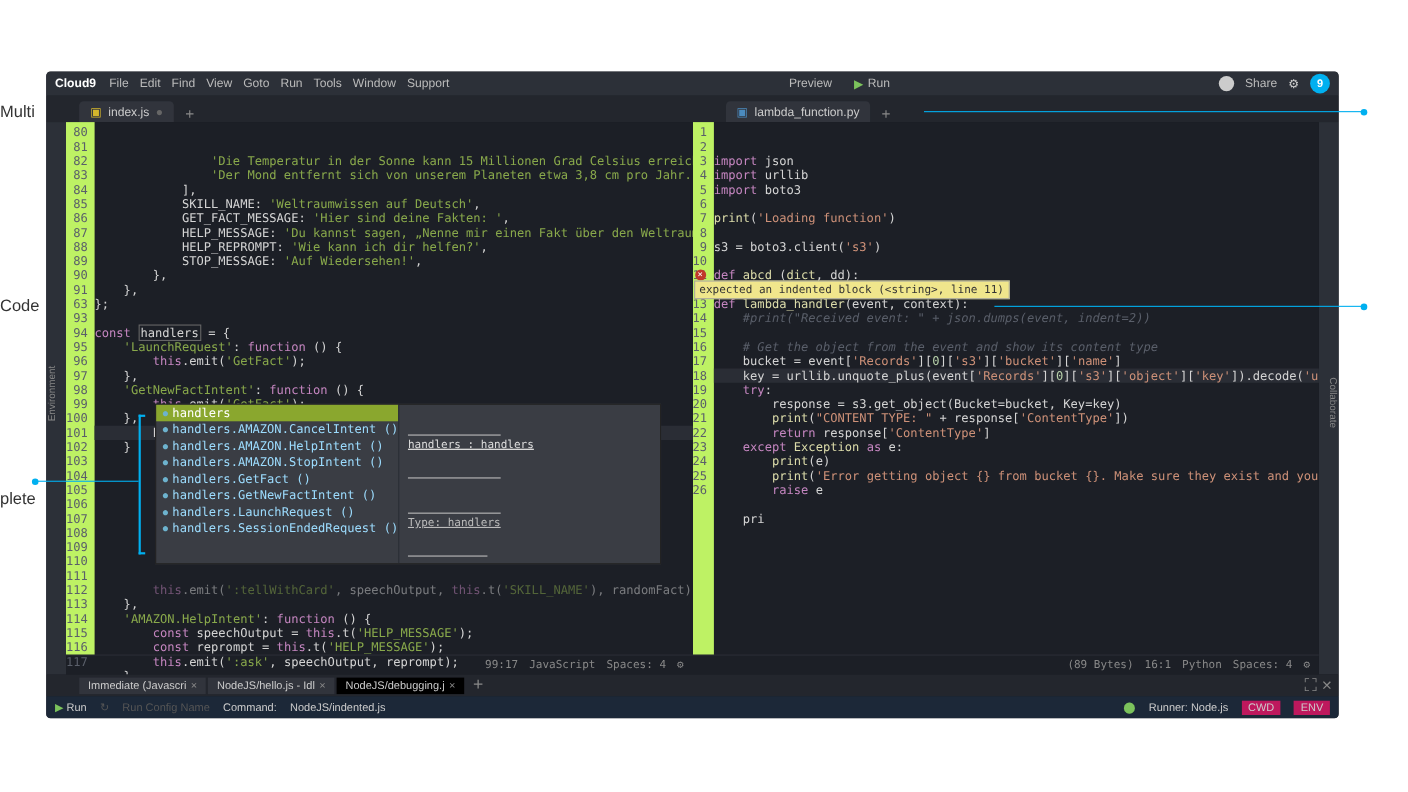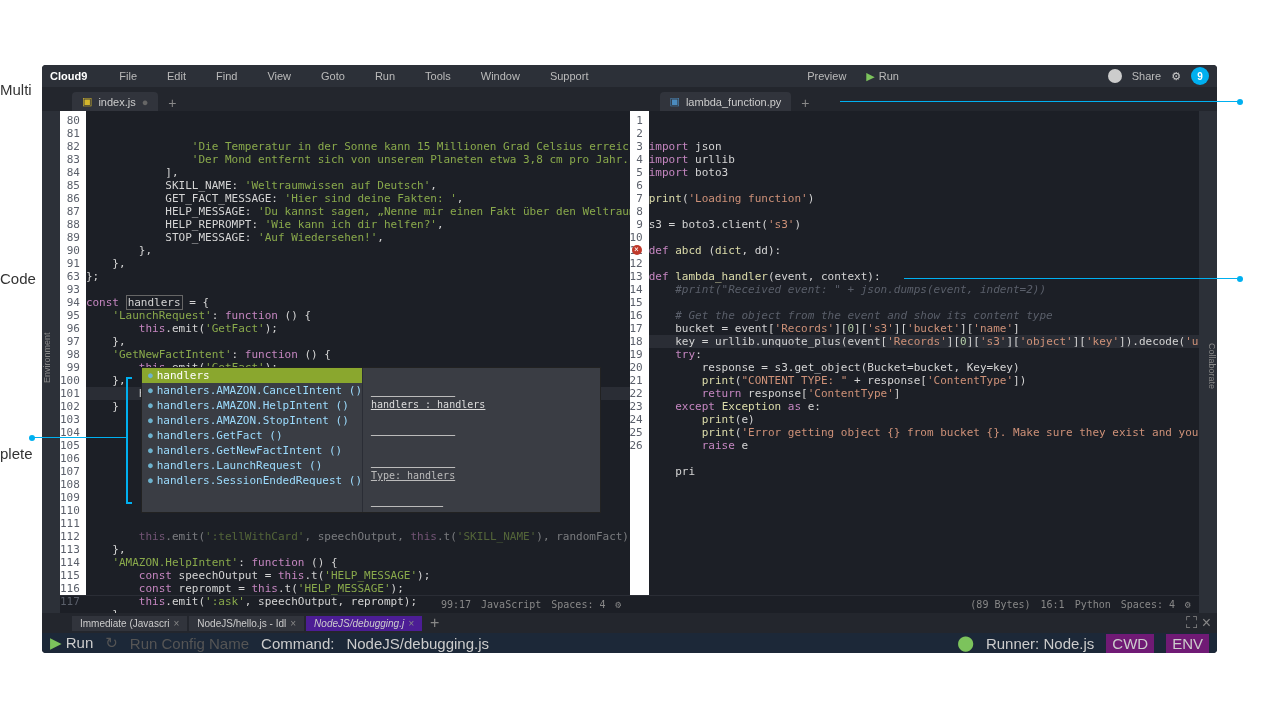--- a/index.html
+++ b/index.html
@@ -7,7 +7,7 @@
 .ide { position: absolute; left: 42px; top: 65px; width: 1175px; height: 588px; background: #1c1f26; border-radius: 4px; overflow: hidden; display: flex; flex-direction: column; }
 .menubar { height: 22px; background: #2c3038; display: flex; align-items: center; padding: 0 8px; color: #bbb; font-size: 11px; }
 .menubar .brand { color: #fff; font-weight: bold; margin-right: 12px; }
-.menubar .mitem { margin-right: 10px; cursor: pointer; margin-left: 20px; }
+.menubar .mitem { margin-right: 10px; cursor: pointer; }
 .menubar .spacer { flex: 1; }
 .menubar .preview { margin-right: 20px; }
 .menubar .runbtn { display: flex; align-items: center; gap: 4px; }

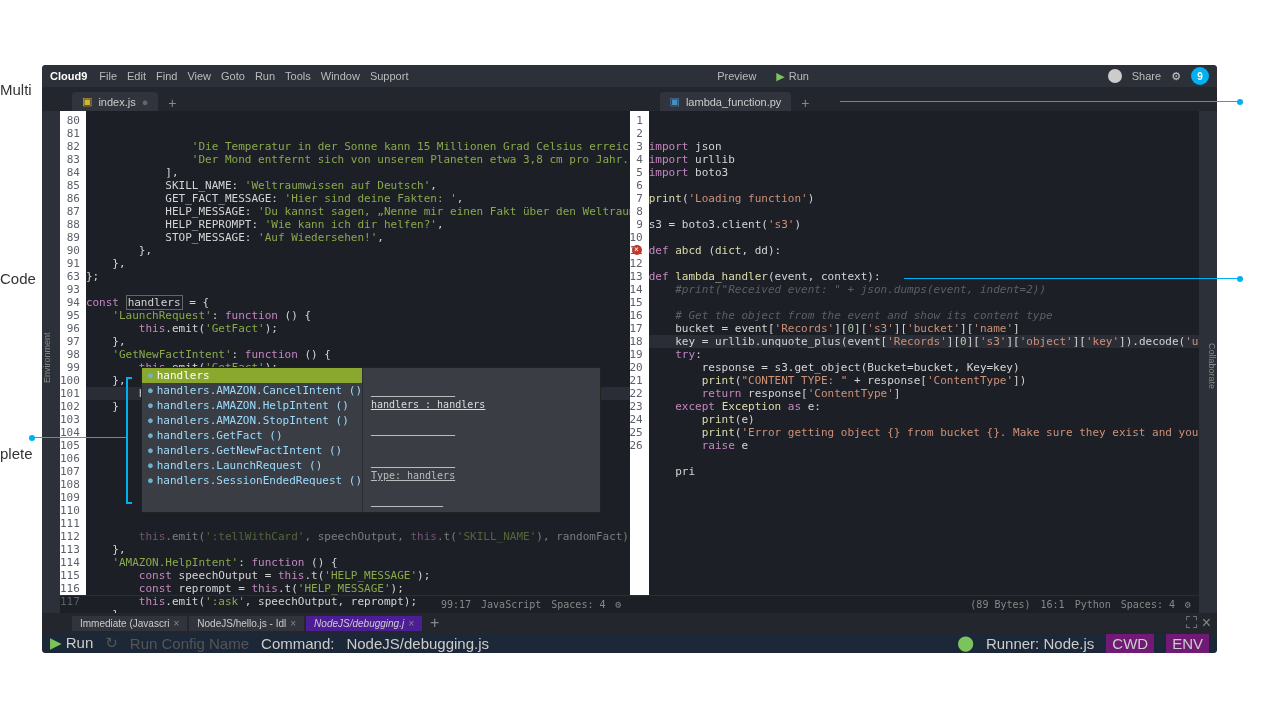--- a/index.html
+++ b/index.html
@@ -67,7 +67,7 @@
 <body>
 
 <div class="annot" style="left:0;top:445px">plete</div>
-<div class="annot" style="left:1245;top:81px">Multi</div>
+<div class="annot" style="left:1245;top:93px">Multi</div>
 <div class="annot" style="left:1245;top:270px">Code</div>
 
 <div class="ide">

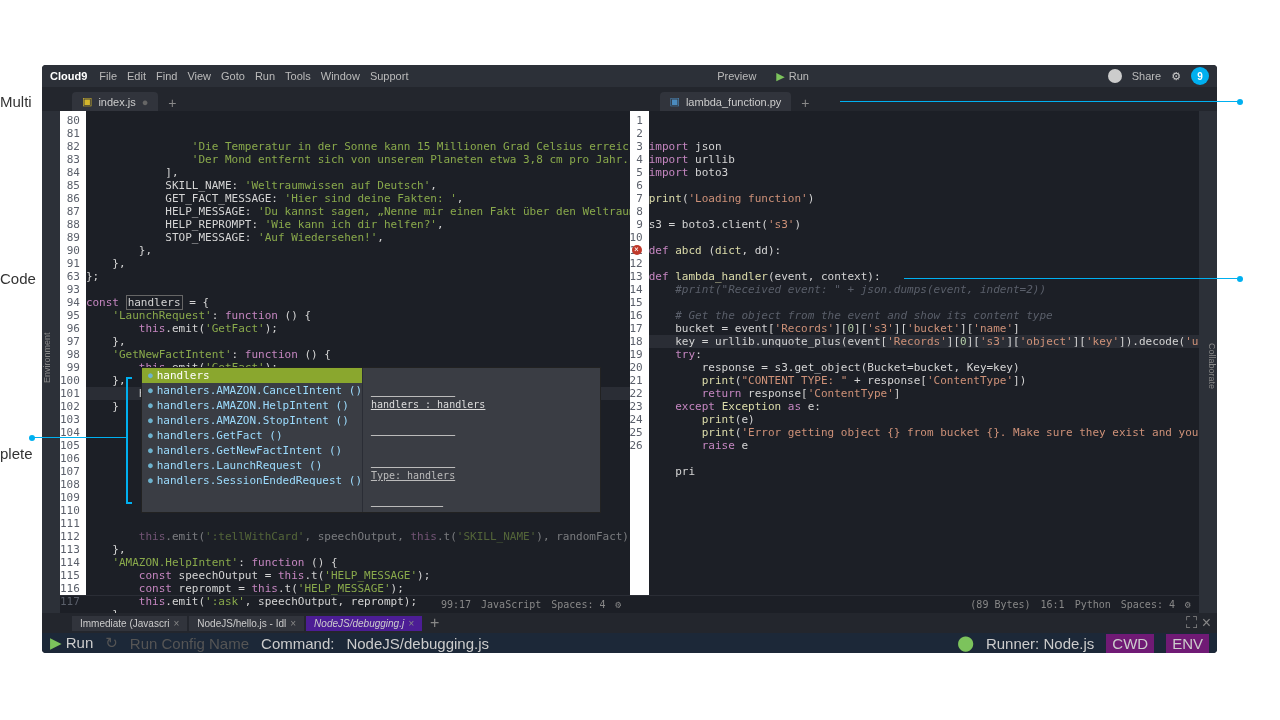--- a/index.html
+++ b/index.html
@@ -25,7 +25,7 @@
 .sidepanel.left { transform: rotate(180deg); }
 .editor { flex: 1; background: #1c1f26; position: relative; overflow: hidden; font-family: 'Consolas', monospace; font-size: 11px; }
 .code-area { display: flex; height: calc(100% - 18px); }
-.gutter { width: 38px; background: #ffffff; text-align: right; padding-right: 6px; color: #5a5f6a; line-height: 13px; padding-top: 3px; }
+.gutter { width: 38px; background: #bef264; text-align: right; padding-right: 6px; color: #5a5f6a; line-height: 13px; padding-top: 3px; }
 .gutter div { height: 13px; position: relative; }
 .err-marker { position: absolute; left: 2px; top: 1px; width: 10px; height: 10px; background: #c0392b; border-radius: 50%; color: #fff; font-size: 8px; line-height: 10px; text-align: center; }
 .content { flex: 1; padding-top: 3px; line-height: 13px; white-space: pre; color: #d4d4d4; position: relative; }

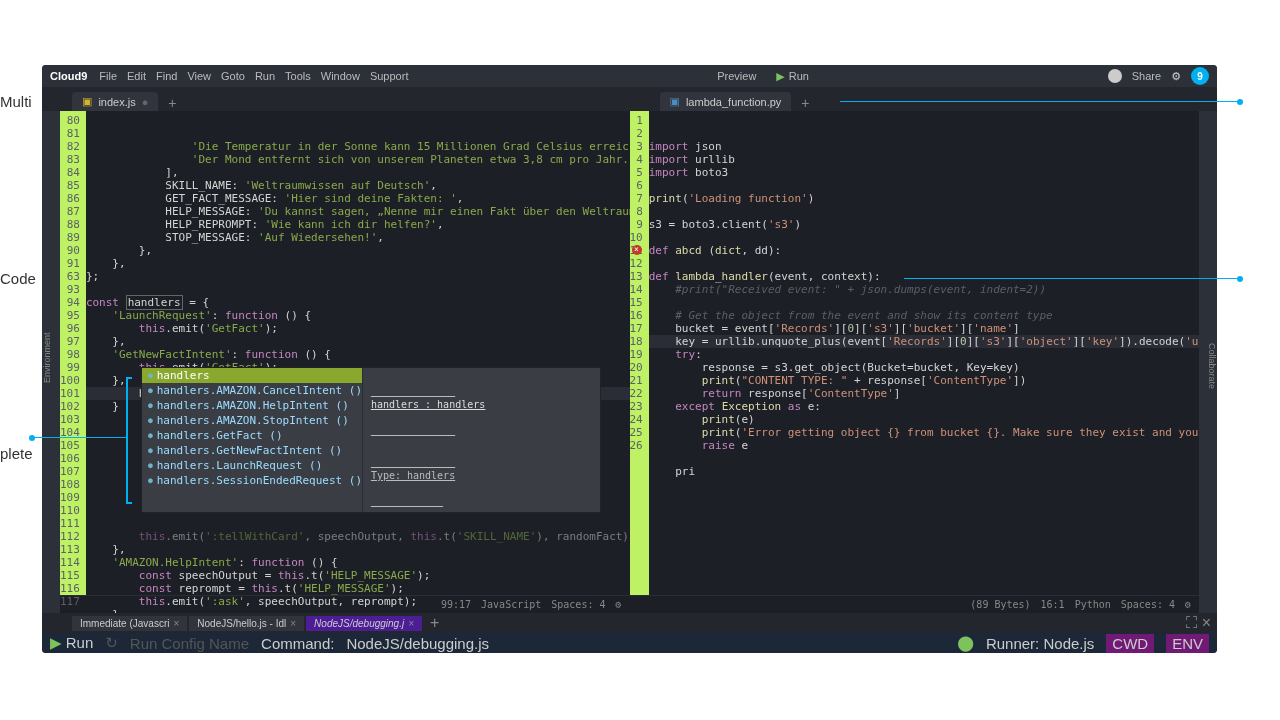--- a/index.html
+++ b/index.html
@@ -207,7 +207,7 @@
           </div>
         <div class="content" id="right-content">
           <div class="row"><span class="py-k">import</span><span> json</span></div><div class="row"><span class="py-k">import</span><span> urllib</span></div><div class="row"><span class="py-k">import</span><span> boto3</span></div><div class="row"></div><div class="row"><span class="py-f">print</span><span>(</span><span class="py-s">'Loading function'</span><span>)</span></div><div class="row"></div><div class="row"><span>s3 = boto3.client(</span><span class="py-s">'s3'</span><span>)</span></div><div class="row"></div><div class="row"><span class="py-k">def </span><span class="py-f">abcd </span><span>(</span><span class="py-f">dict</span><span>, dd):</span></div><div class="row"></div><div class="row"><span class="py-k">def </span><span class="py-f">lambda_handler</span><span>(event, context):</span></div><div class="row"><span>    </span><span class="c">#print("Received event: " + json.dumps(event, indent=2))</span></div><div class="row"></div><div class="row"><span>    </span><span class="c"># Get the object from the event and show its content type</span></div><div class="row"><span>    bucket = event[</span><span class="py-s">'Records'</span><span>][</span><span class="py-n">0</span><span>][</span><span class="py-s">'s3'</span><span>][</span><span class="py-s">'bucket'</span><span>][</span><span class="py-s">'name'</span><span>]</span></div><div class="row hl-line"><span>    key = urllib.unquote_plus(event[</span><span class="py-s">'Records'</span><span>][</span><span class="py-n">0</span><span>][</span><span class="py-s">'s3'</span><span>][</span><span class="py-s">'object'</span><span>][</span><span class="py-s">'key'</span><span>]).decode(</span><span class="py-s">'utf8'</span></div><div class="row"><span>    </span><span class="py-k">try</span><span>:</span></div><div class="row"><span>        response = s3.get_object(Bucket=bucket, Key=key)</span></div><div class="row"><span>        </span><span class="py-f">print</span><span>(</span><span class="py-s">"CONTENT TYPE: "</span><span> + response[</span><span class="py-s">'ContentType'</span><span>])</span></div><div class="row"><span>        </span><span class="py-k">return</span><span> response[</span><span class="py-s">'ContentType'</span><span>]</span></div><div class="row"><span>    </span><span class="py-k">except</span><span> </span><span class="py-f">Exception</span><span> </span><span class="py-k">as</span><span> e:</span></div><div class="row"><span>        </span><span class="py-f">print</span><span>(e)</span></div><div class="row"><span>        </span><span class="py-f">print</span><span>(</span><span class="py-s">'Error getting object {} from bucket {}. Make sure they exist and your buc</span></div><div class="row"><span>        </span><span class="py-k">raise</span><span> e</span></div><div class="row"></div><div class="row"><span>    pri</span></div>
-        </div>
+        <div class="hint-tooltip" style="left:-18px;top:144px">expected an indented block (&lt;string&gt;, line 11)</div></div>
       </div>
       <div class="status">
         <span>(89 Bytes)</span>

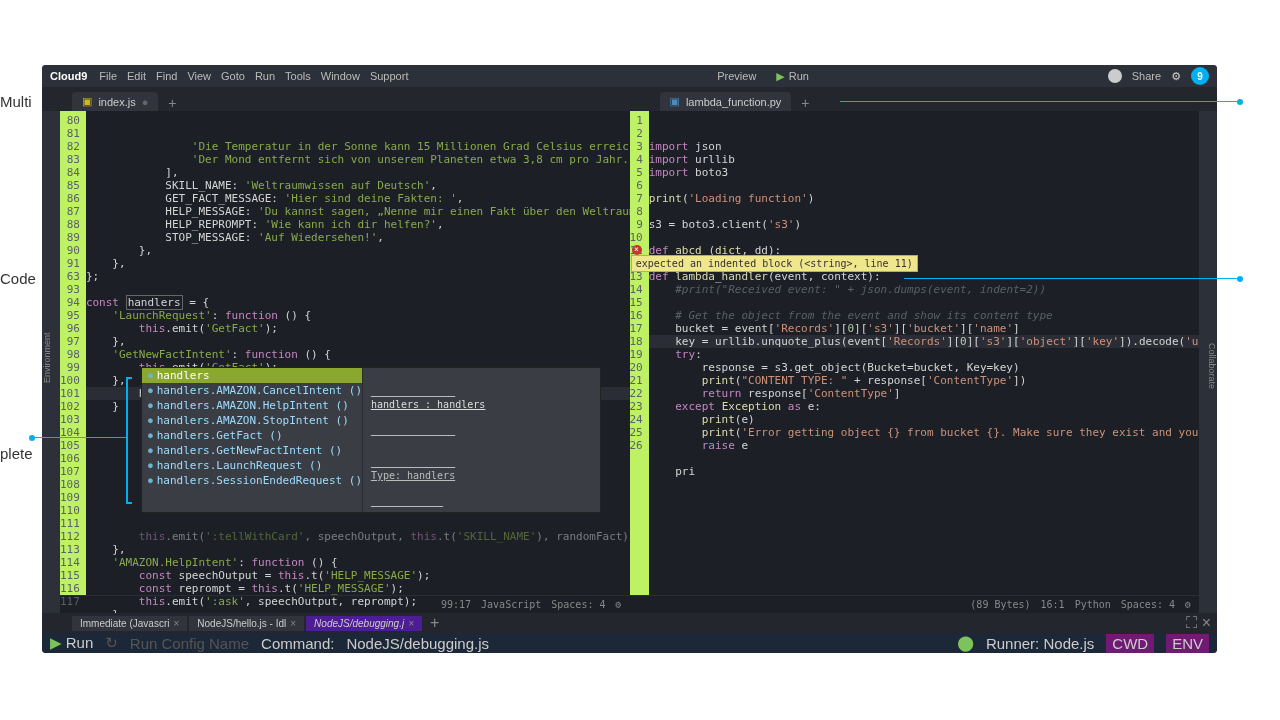--- a/index.html
+++ b/index.html
@@ -50,7 +50,7 @@
 .hint-tooltip { position: absolute; background: #f0e68c; color: #333; font-size: 10px; padding: 1px 4px; border: 1px solid #aa9; z-index: 5; }
 .bottom-tabs { height: 20px; background: #23262d; display: flex; align-items: center; padding-left: 30px; }
 .btab { background: #31343c; color: #ccc; font-size: 10px; padding: 2px 8px; margin-right: 2px; display: flex; align-items: center; gap: 4px; }
-.btab.active { background: #4c1d95; font-style: italic; }
+.btab.active { background: #000000; }
 .btab .x { color: #888; }
 .badd { color: #888; padding: 0 6px; }
 .bottom-tabs .spacer { flex: 1; }

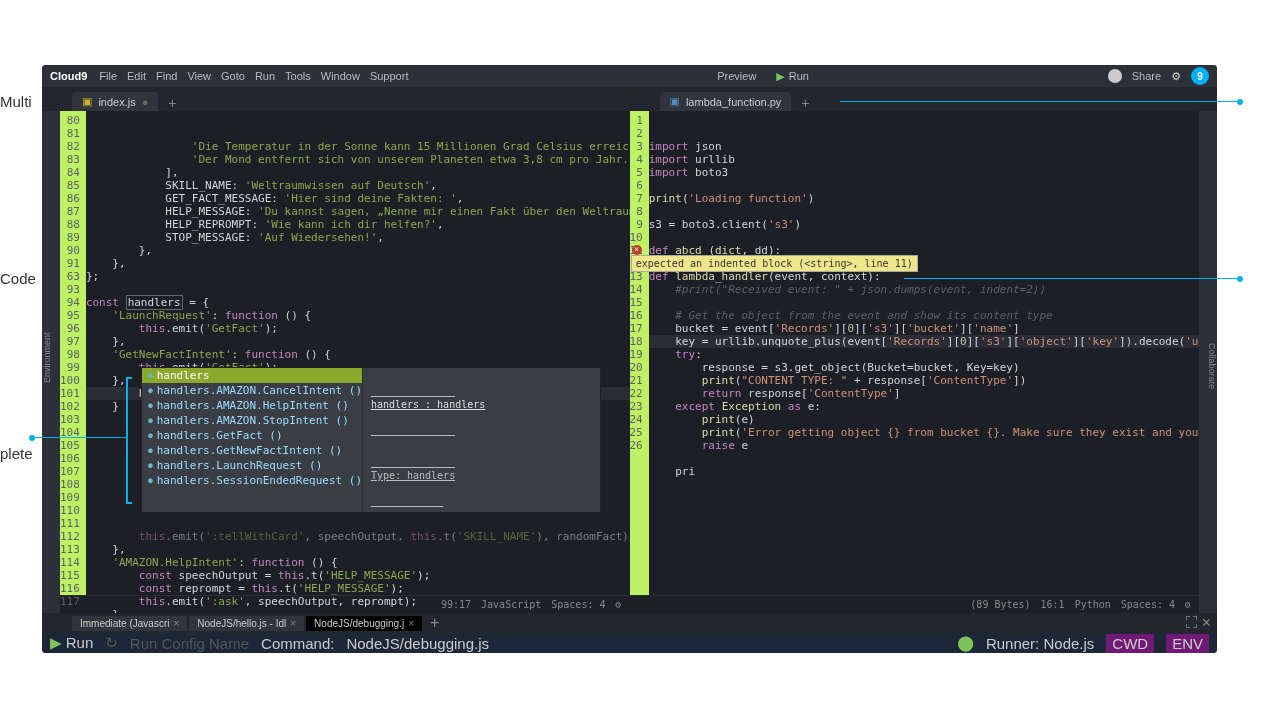--- a/index.html
+++ b/index.html
@@ -54,7 +54,7 @@
 .btab .x { color: #888; }
 .badd { color: #888; padding: 0 6px; }
 .bottom-tabs .spacer { flex: 1; }
-.runbar { height: 20px; background: #1c2838; display: flex; align-items: center; color: #ccc; font-size: 15px; padding: 0 8px; gap: 12px; }
+.runbar { height: 20px; background: #1c2838; display: flex; align-items: center; color: #ccc; font-size: 10px; padding: 0 8px; gap: 12px; }
 .runbar .play2 { color: #7cc35c; }
 .runbar .spacer { flex: 1; }
 .runbar .box { background: #701a75; padding: 1px 6px; }

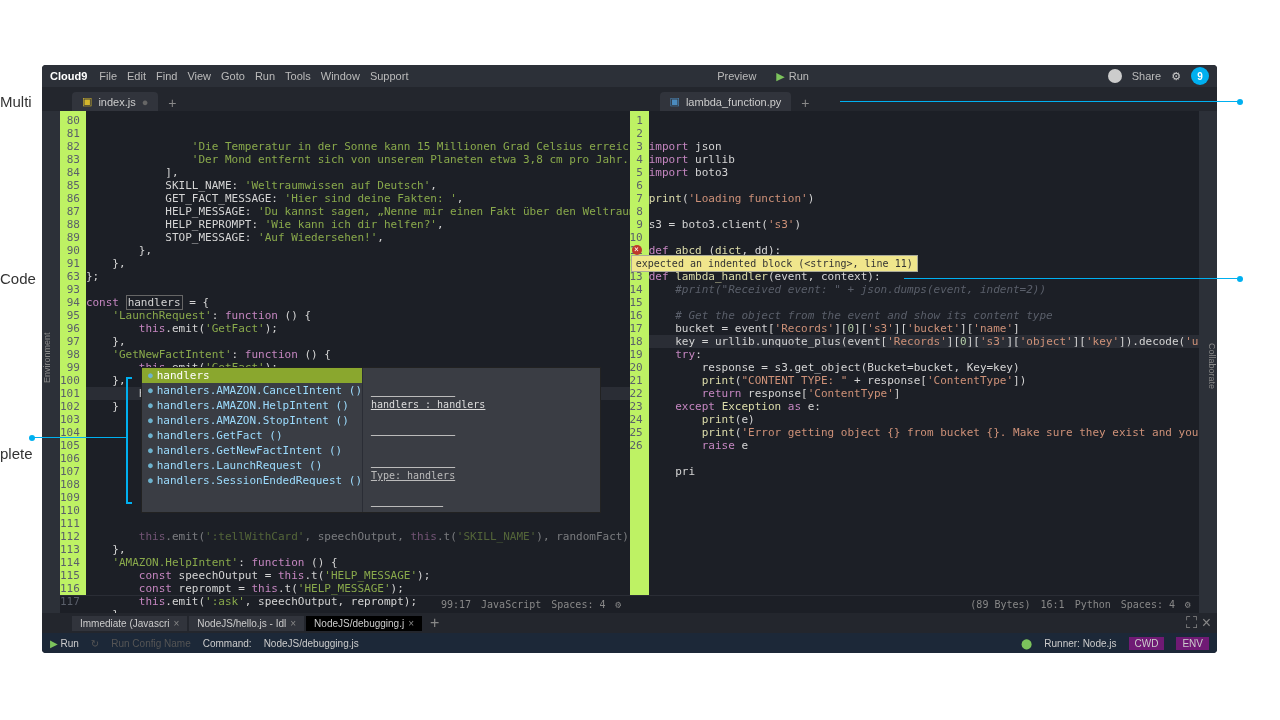--- a/index.html
+++ b/index.html
@@ -240,7 +240,7 @@
     <span style="color:#555">↻</span>
     <span style="color:#555">Run Config Name</span>
     <span>Command:</span>
-    <span>NodeJS/debugging.js</span>
+    <span>NodeJS/indented.js</span>
     <span class="spacer"></span>
     <span style="color:#7cc35c">⬤</span>
     <span>Runner: Node.js</span>

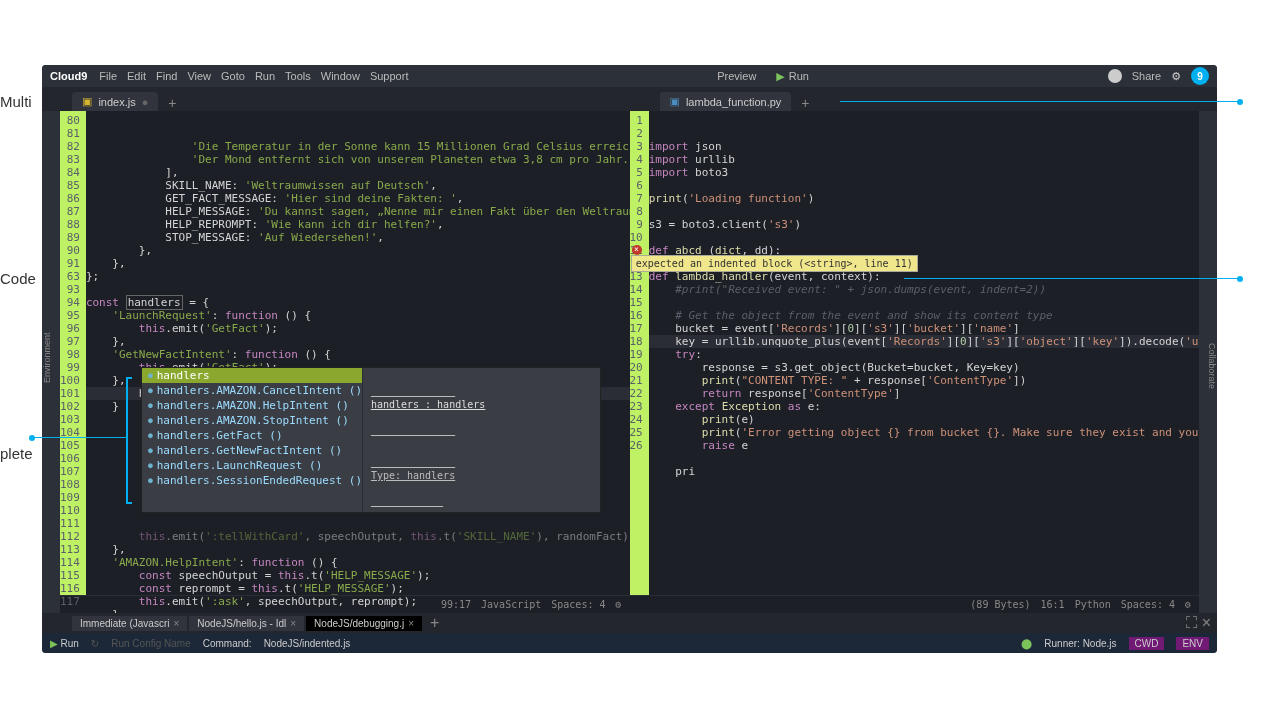--- a/index.html
+++ b/index.html
@@ -57,7 +57,7 @@
 .runbar { height: 20px; background: #1c2838; display: flex; align-items: center; color: #ccc; font-size: 10px; padding: 0 8px; gap: 12px; }
 .runbar .play2 { color: #7cc35c; }
 .runbar .spacer { flex: 1; }
-.runbar .box { background: #701a75; padding: 1px 6px; }
+.runbar .box { background: #be185d; padding: 1px 6px; }
 .annot { position: absolute; font-size: 15px; color: #333; font-family: Arial; }
 .annot-line { position: absolute; border-top: 1px solid #00b0f0; }
 .annot-line::after { content: ''; position: absolute; right: -3px; top: -3px; width: 6px; height: 6px; background: #00b0f0; border-radius: 50%; }

